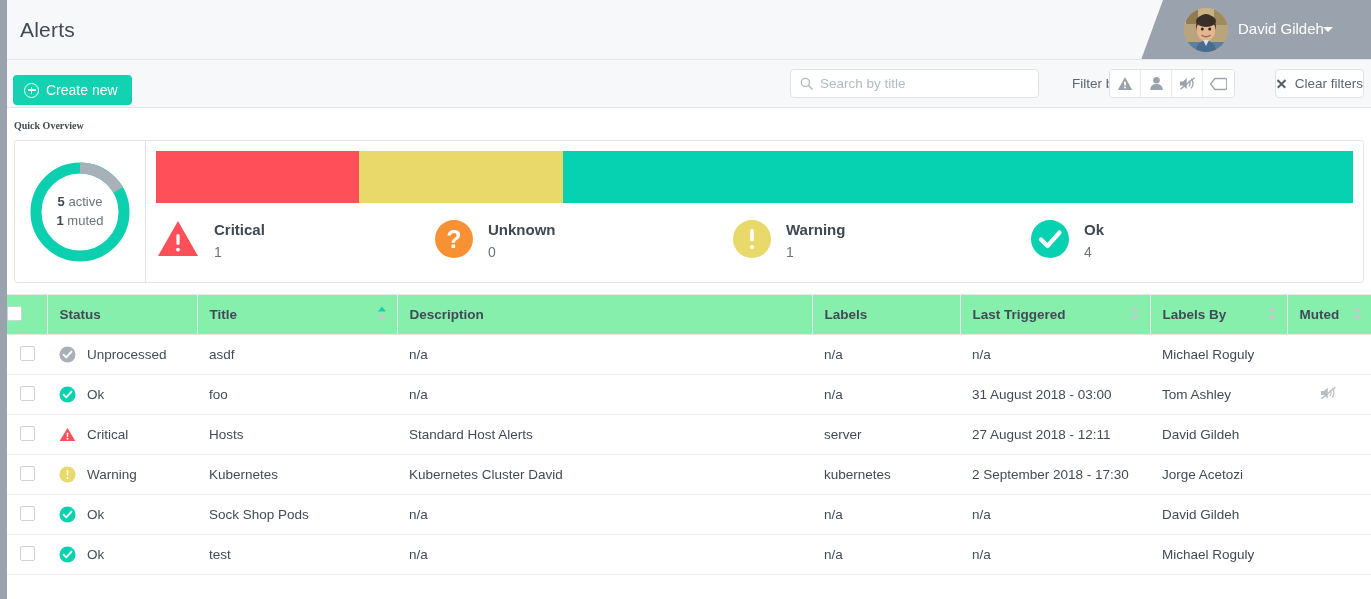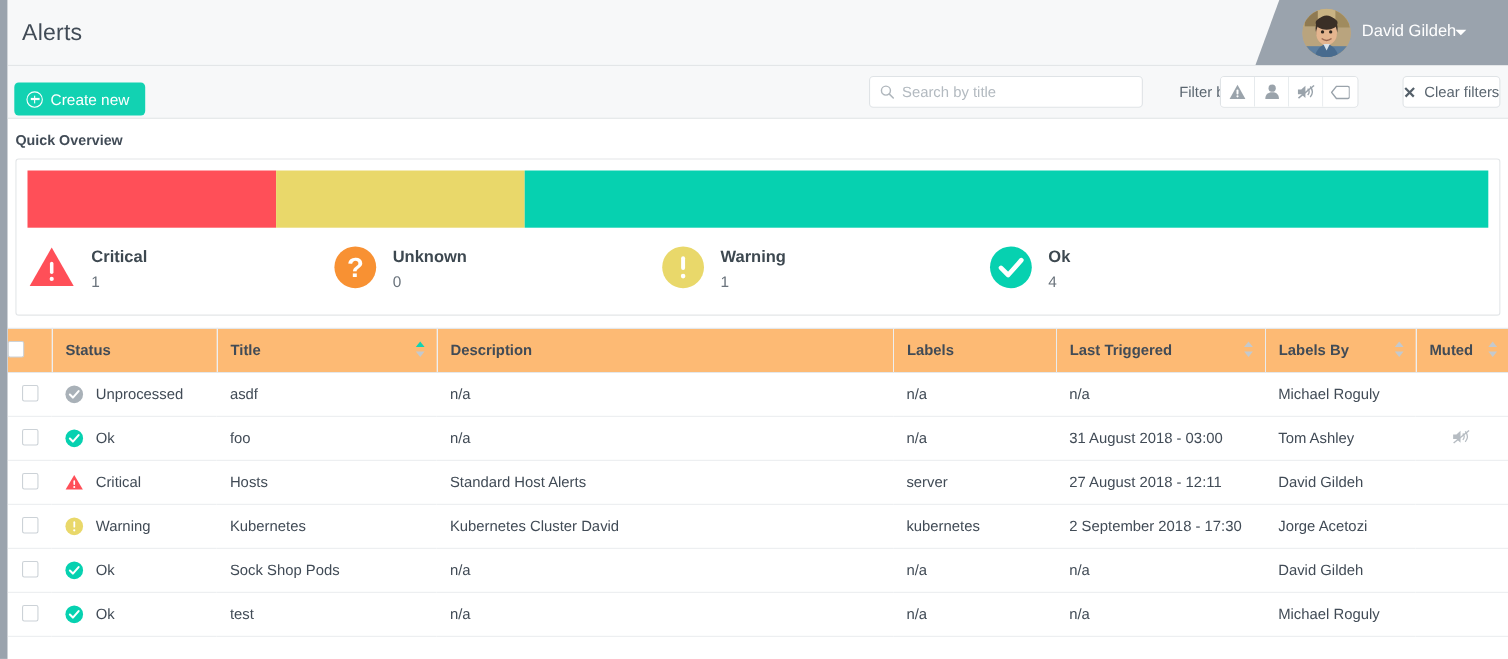--- a/index.html
+++ b/index.html
@@ -116,7 +116,7 @@
 
   
   .qo-title {
-    padding: 12px 0 9px 7px; font-size: 13px; color: #414b56; font-weight: bold;
+    padding: 12px 0 9px 7px; font-size: 10px; color: #414b56; font-weight: bold; font-family: Liberation Serif, serif;
   }
   .qo-card {
     margin: 0 7px 0 7px; height: 143px;

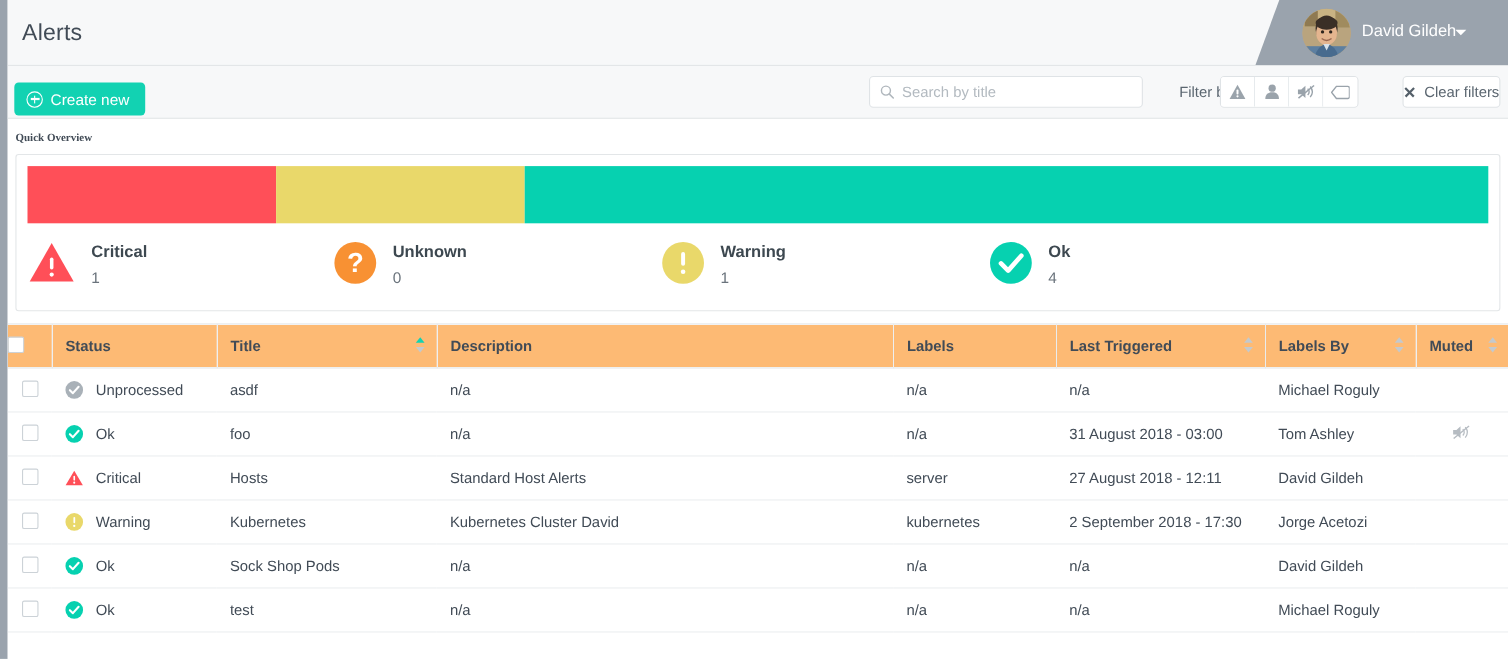--- a/index.html
+++ b/index.html
@@ -276,6 +276,24 @@
 
     <div class="qo-card">
 
+      <div class="donut-cell">
+        <div class="donut-wrap">
+          <svg width="106" height="106" viewBox="0 0 106 106">
+            <circle cx="53" cy="53" r="44" fill="none" stroke="#0bd0b0" stroke-width="11"></circle>
+            <path d="M53 9 A44 44 0 0 1 91.1 31" fill="none" stroke="#a9b1b8" stroke-width="11"></path>
+          </svg>
+          <div class="donut-text">
+            <div>
+              <b>5</b>
+              <span>active</span>
+            </div>
+            <div>
+              <b>1</b>
+              <span>muted</span>
+            </div>
+          </div>
+        </div>
+      </div>
 
       <div class="summary-cell">
         <div class="status-bar" id="status-bar">

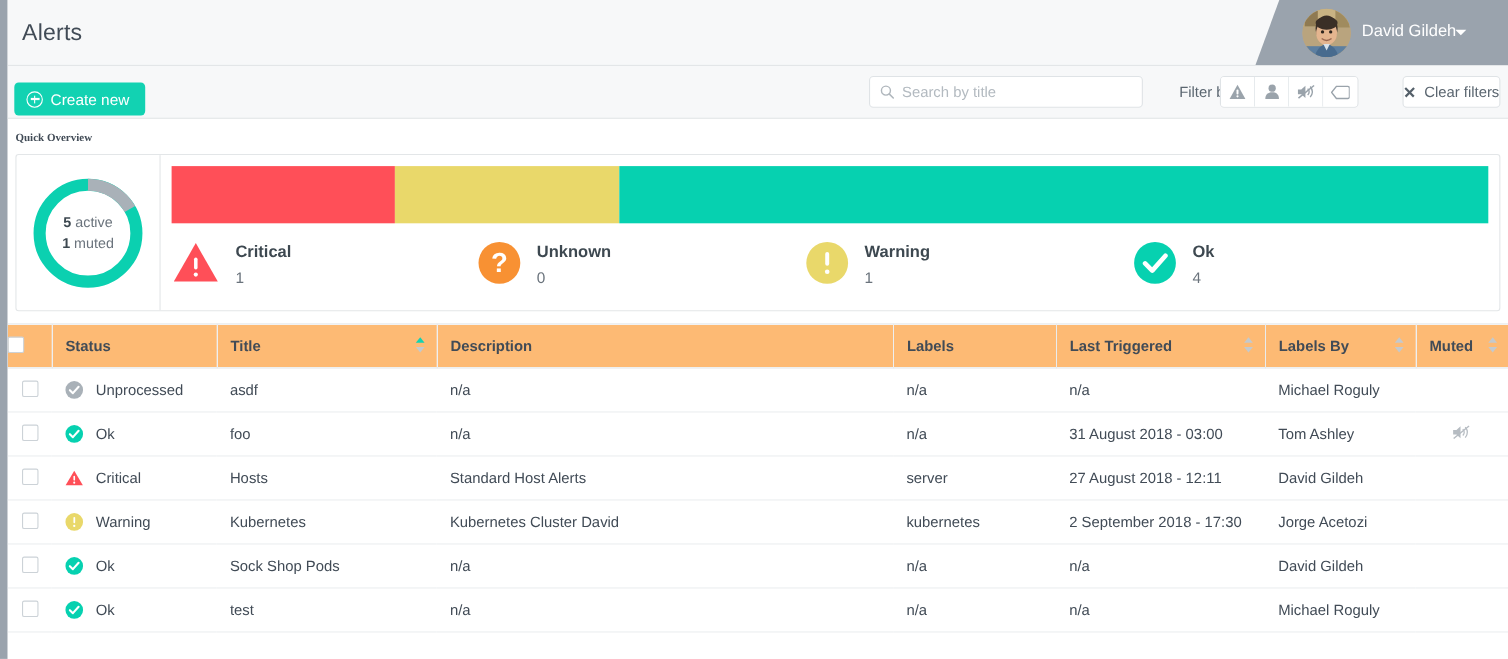--- a/index.html
+++ b/index.html
@@ -150,7 +150,7 @@
   
   .table { width: 100%; border-collapse: collapse; table-layout: fixed; margin-top: 11px; }
   .table thead th {
-    background: #fdba74; height: 40px;
+    background: #86efac; height: 40px;
     border-top: 1px solid #e3e6e8; border-bottom: 1px solid #e3e6e8;
     border-right: 1px solid #e9ecee;
     font-size: 13.5px; color: #414b56; font-weight: bold; text-align: left;

